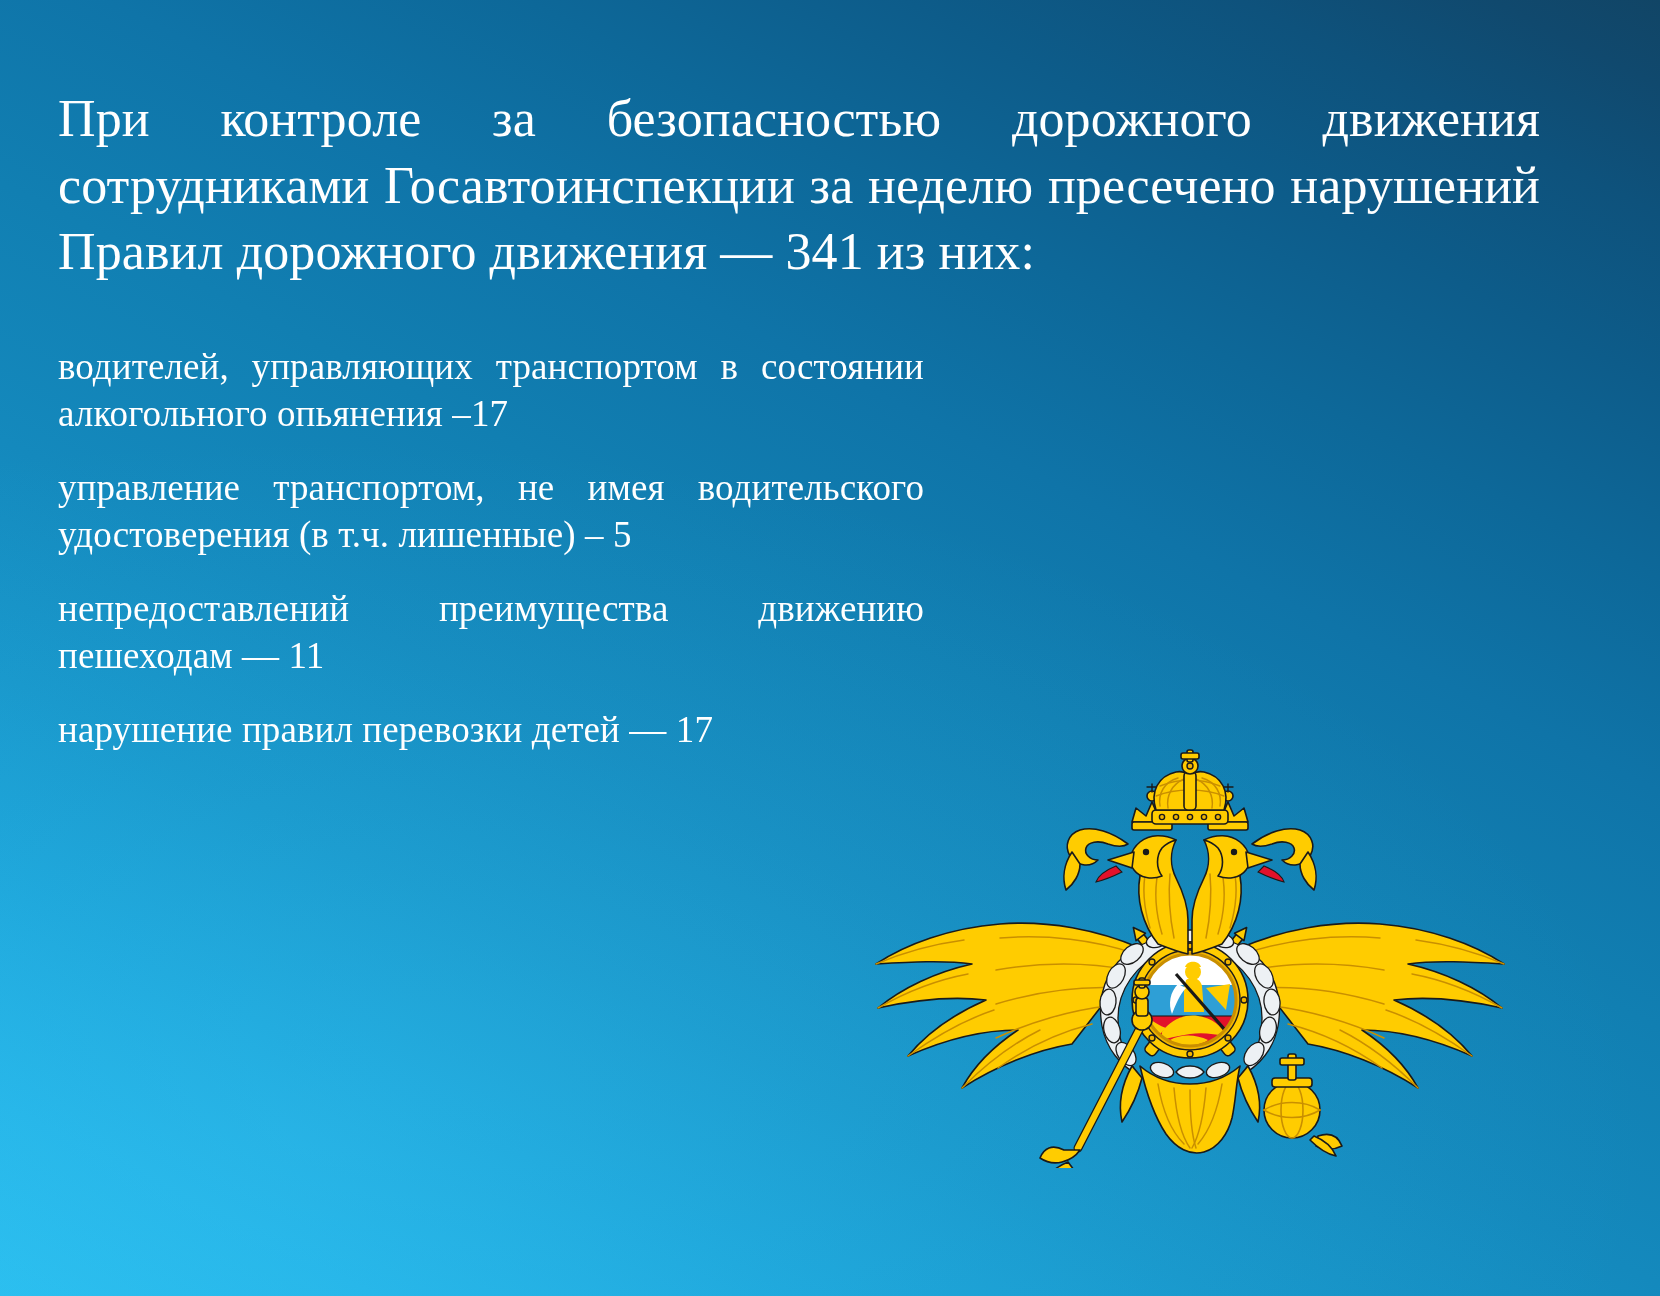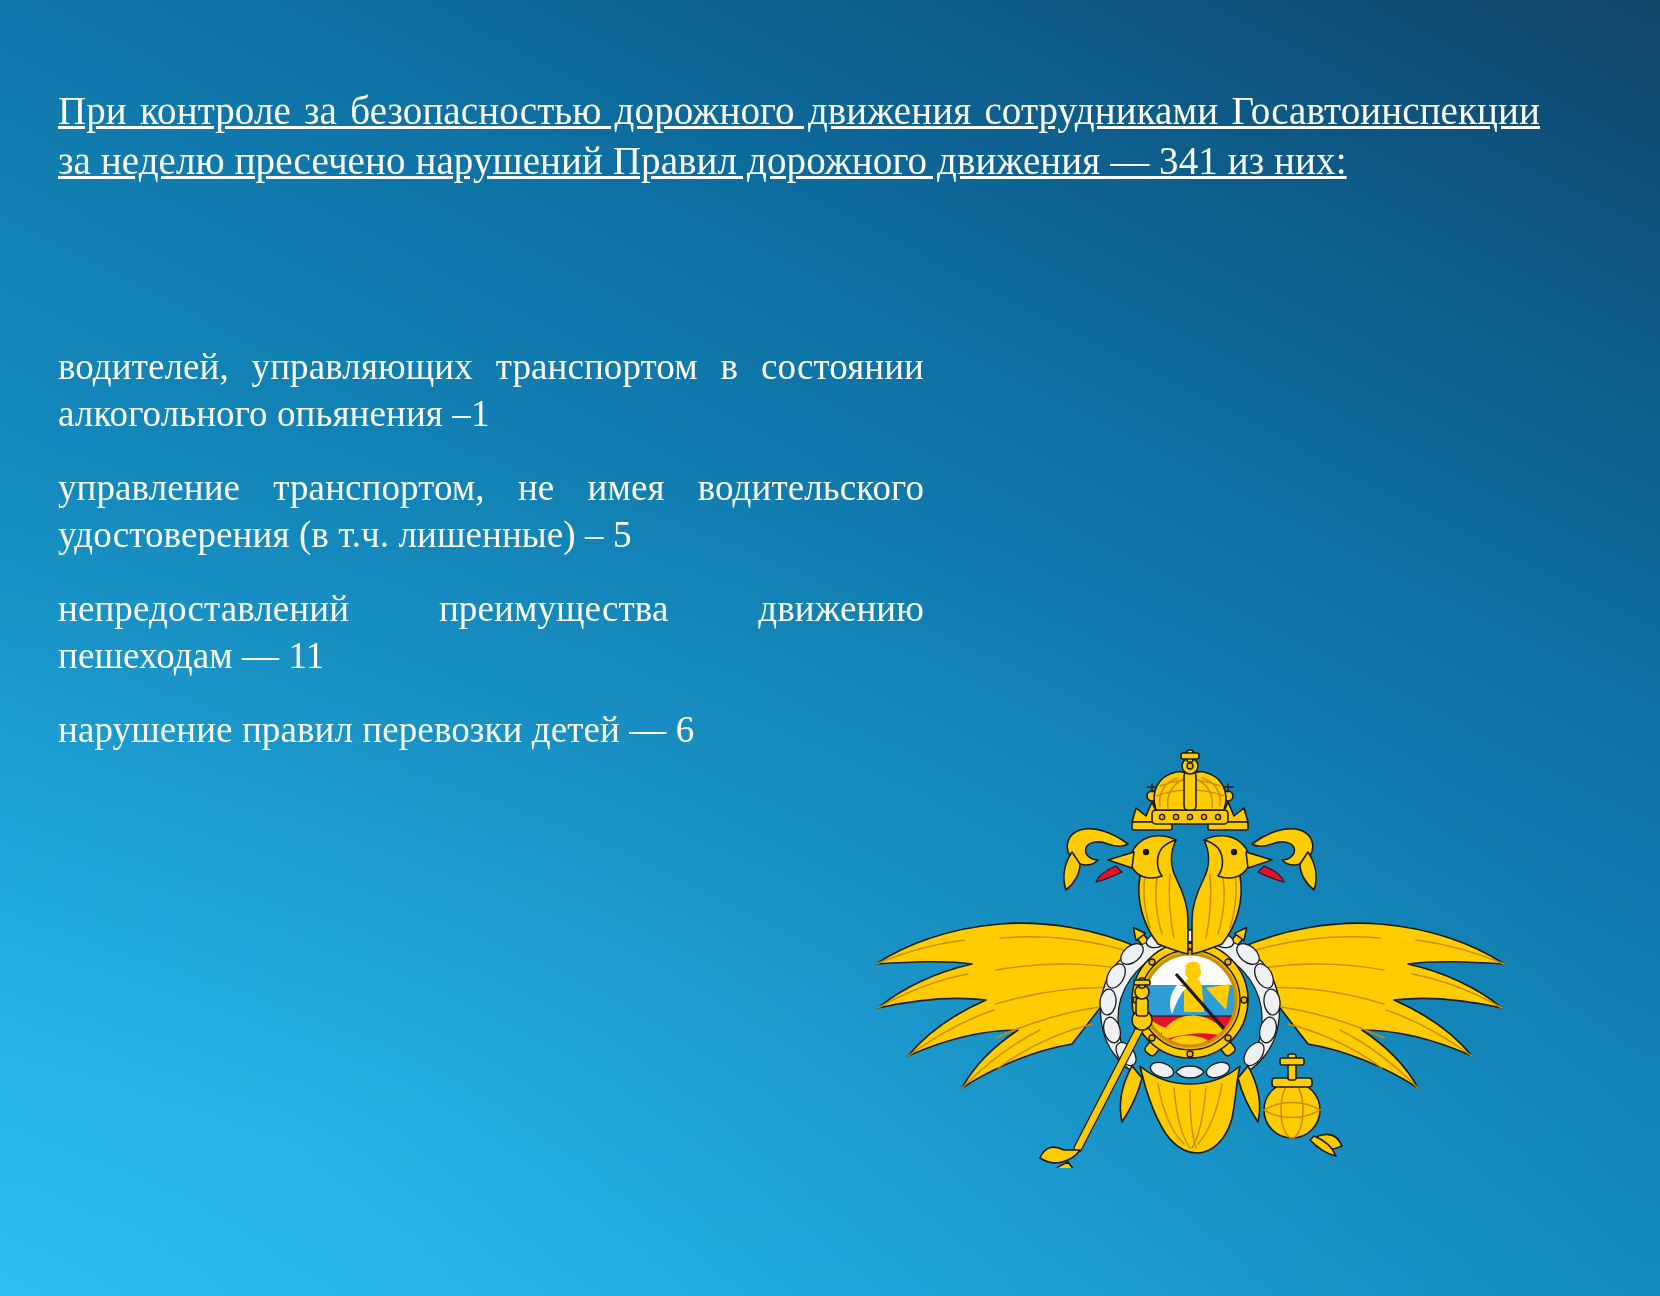--- a/index.html
+++ b/index.html
@@ -61,12 +61,11 @@
     top: 86px;
     width: 1482px;
     color: #ffffff;
-    font-size: 39px;
+    font-size: 52px;
     line-height: 1.28;
     text-align: justify;
     text-align-last: left;
     letter-spacing: 0.1px;
-    text-decoration: underline;
   }
 
   

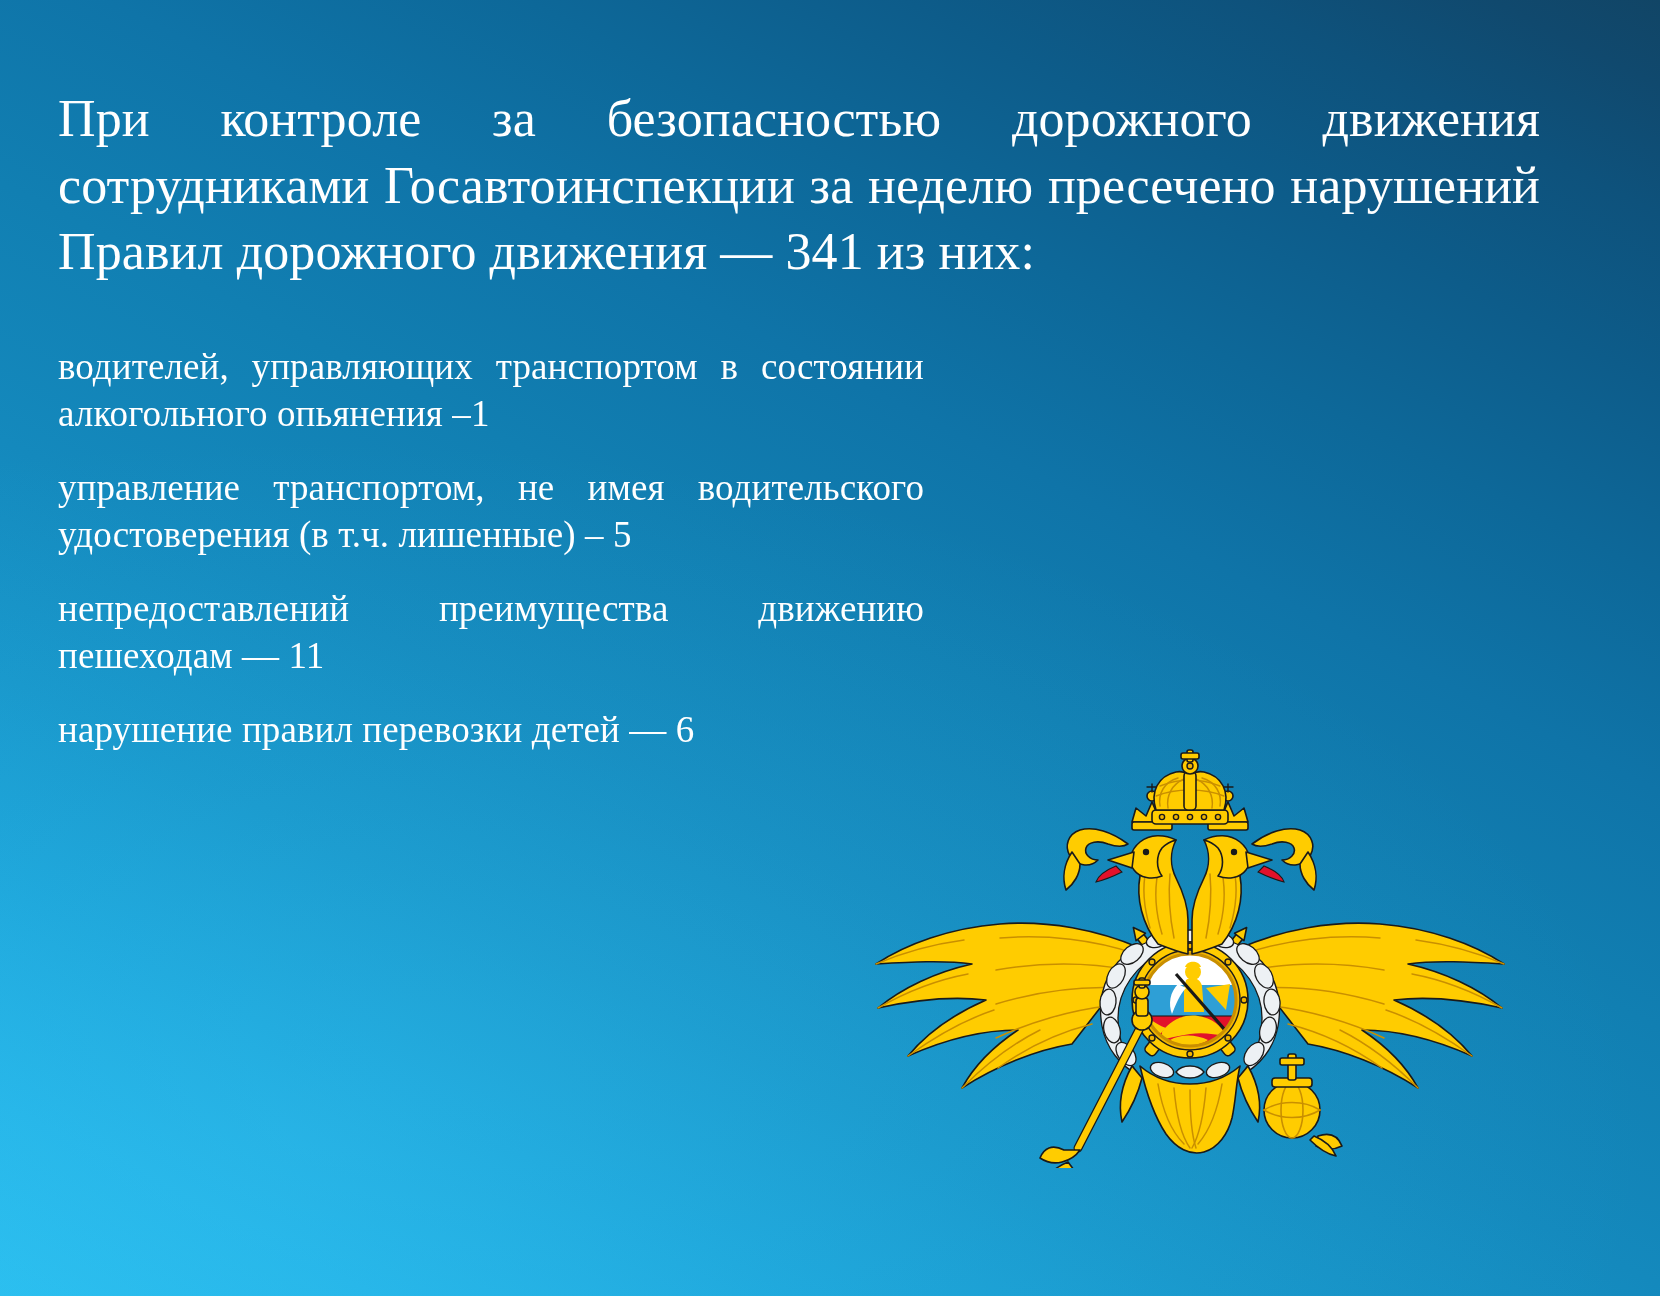--- a/index.html
+++ b/index.html
@@ -115,7 +115,7 @@
     <div id="heading">При контроле за безопасностью дорожного движения сотрудниками Госавтоинспекции за неделю пресечено нарушений Правил дорожного движения — 341 из них:</div>
 
     <ul id="body-list">
-      <li>водителей, управляющих транспортом в состоянии алкогольного опьянения –1</li>
+      <li>водителей, управляющих транспортом в состоянии алкогольного опьянения –17</li>
       <li>управление транспортом, не имея водительского удостоверения (в т.ч. лишенные) – 5</li>
       <li>непредоставлений преимущества движению пешеходам — 11</li>
       <li>нарушение правил перевозки детей — 6</li>

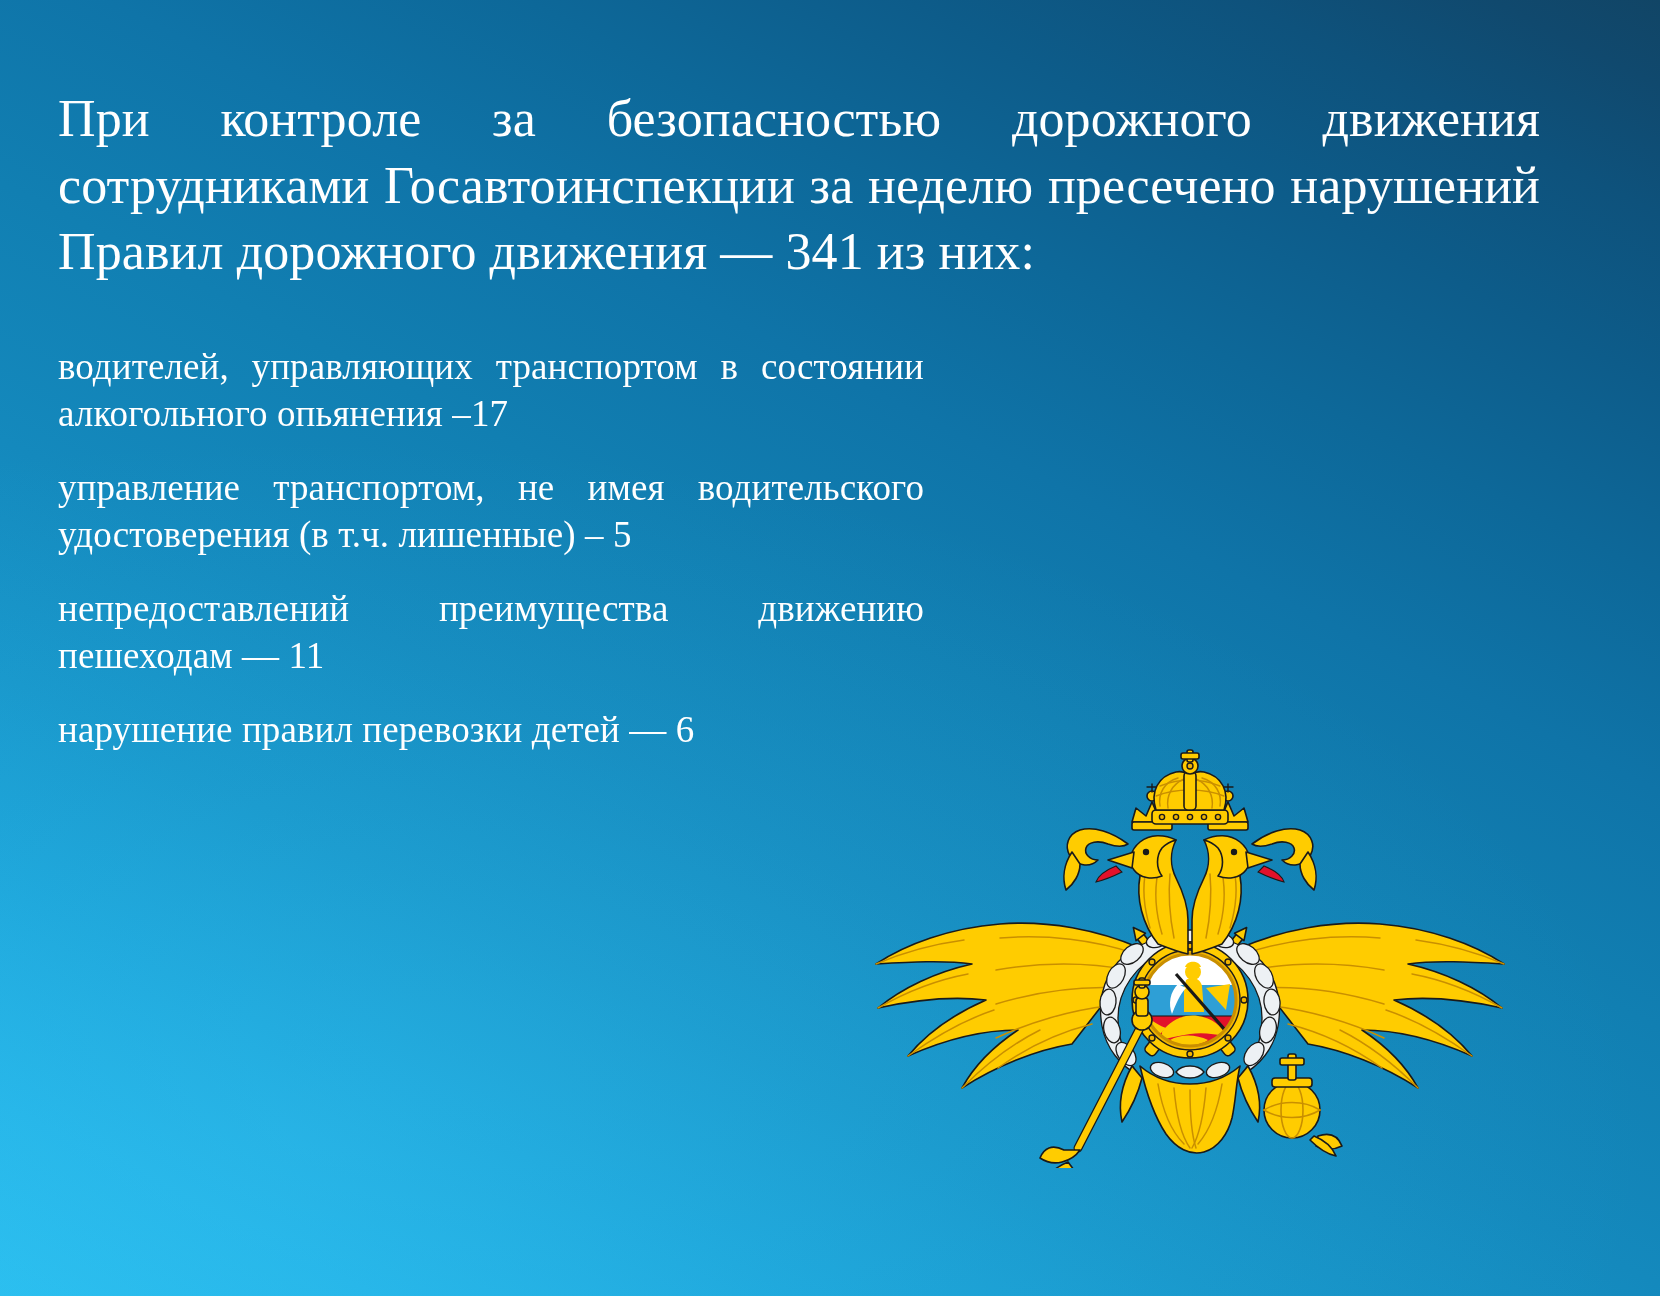--- a/index.html
+++ b/index.html
@@ -118,7 +118,7 @@
       <li>водителей, управляющих транспортом в состоянии алкогольного опьянения –17</li>
       <li>управление транспортом, не имея водительского удостоверения (в т.ч. лишенные) – 5</li>
       <li>непредоставлений преимущества движению пешеходам — 11</li>
-      <li>нарушение правил перевозки детей — 6</li>
+      <li>нарушение правил перевозки детей — 17</li>
     </ul>
 
     <div id="emblem">

